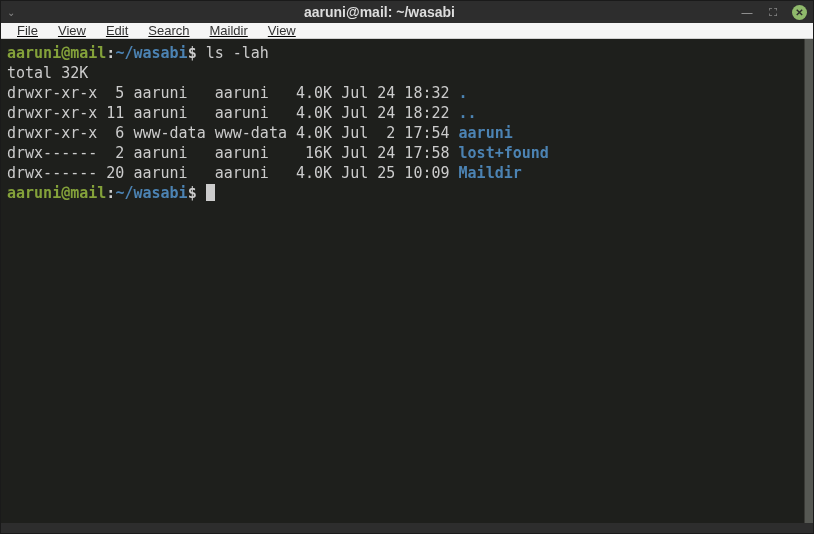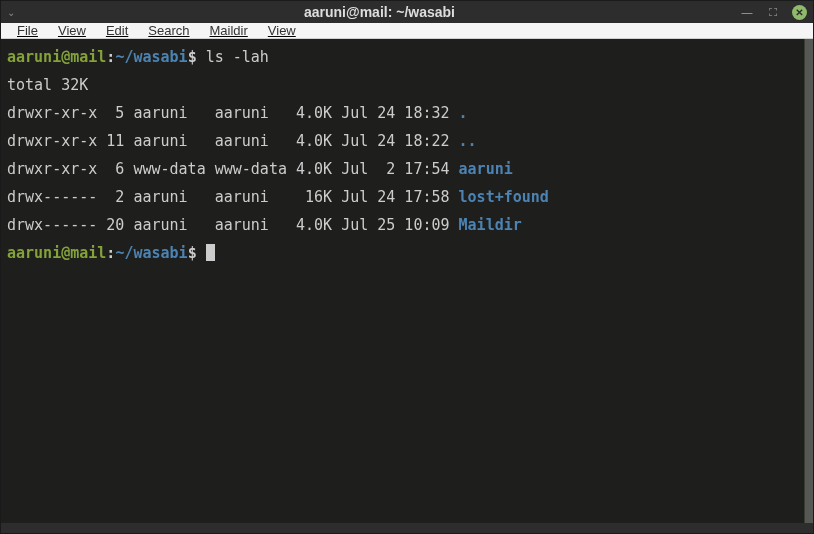--- a/index.html
+++ b/index.html
@@ -85,7 +85,7 @@
     padding: 4px 6px;
     font-family: "DejaVu Sans Mono", "Liberation Mono", monospace;
     font-size: 15px;
-    line-height: 28px;
+    line-height: 20px;
     color: #ccc;
     white-space: pre;
     overflow: hidden;

